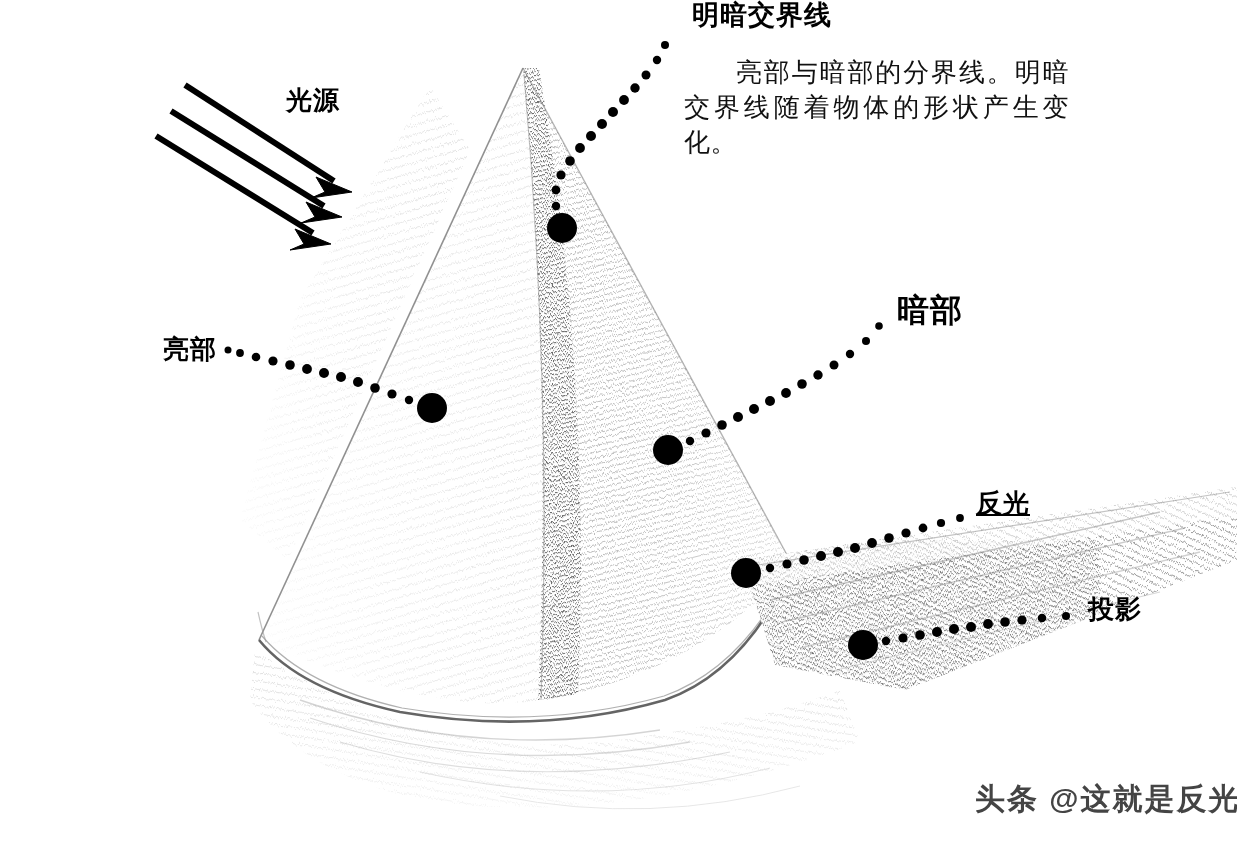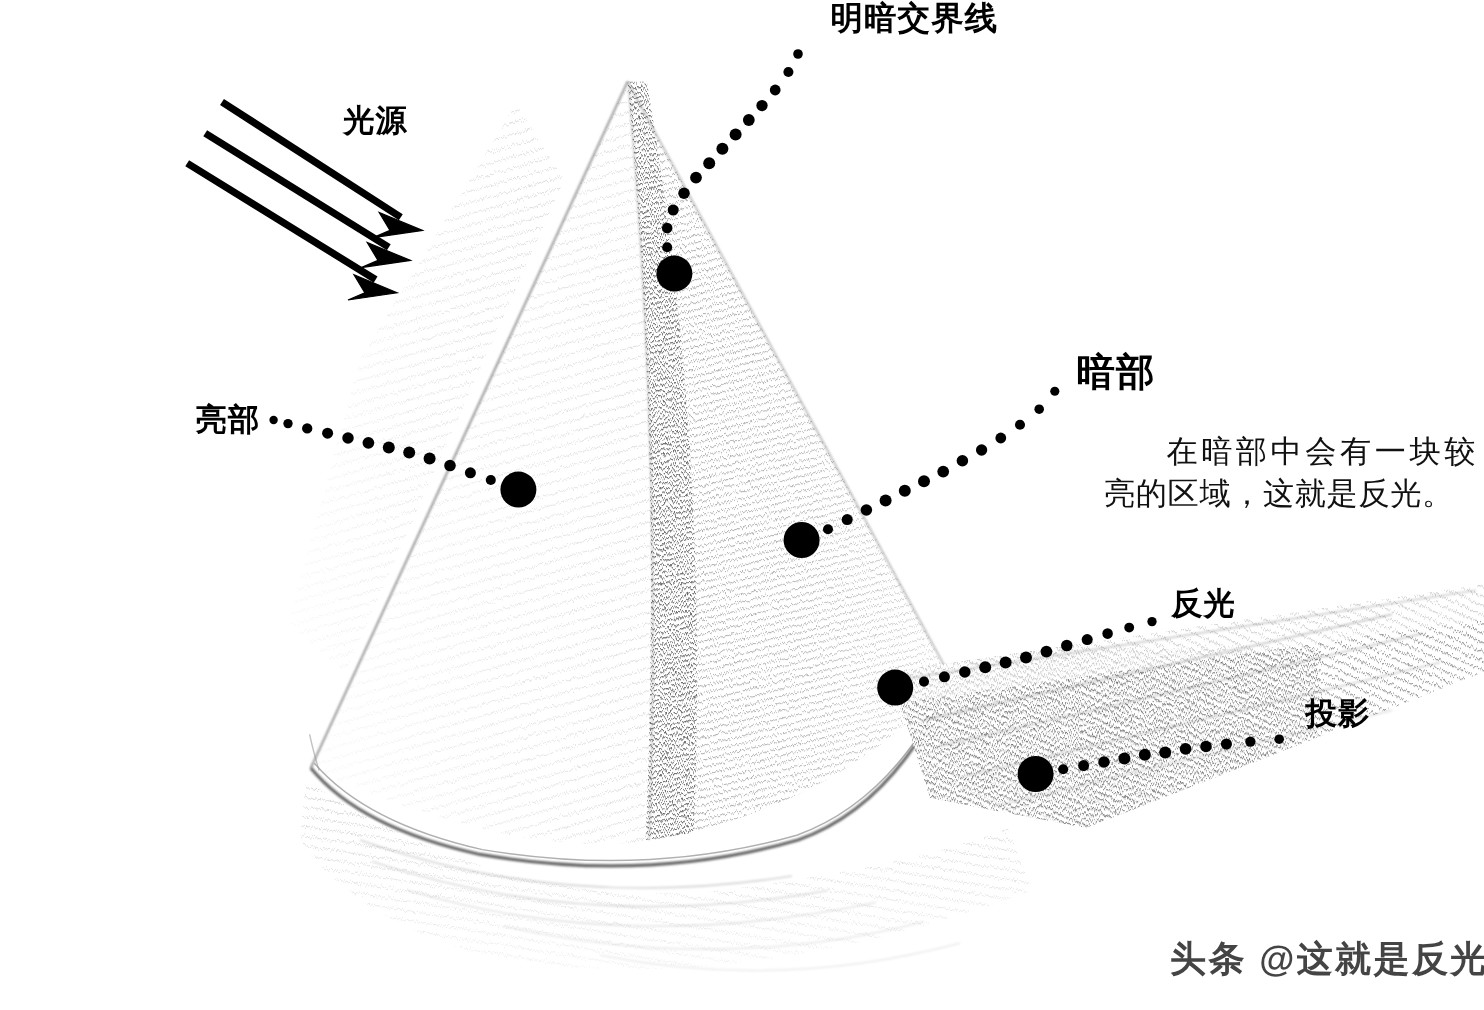--- a/index.html
+++ b/index.html
@@ -304,6 +304,7 @@
   <div class="label lbl-fanguang">反光</div>
   <div class="label lbl-touying">投影</div>
 
+  <div class="para p-mingan">亮部与暗部的分界线。明暗交界线随着物体的形状产生变化。</div>
   <div class="para p-anbu">在暗部中会有一块较亮的区域，这就是反光。</div>
 
   <div class="watermark">头条 @这就是反光</div>

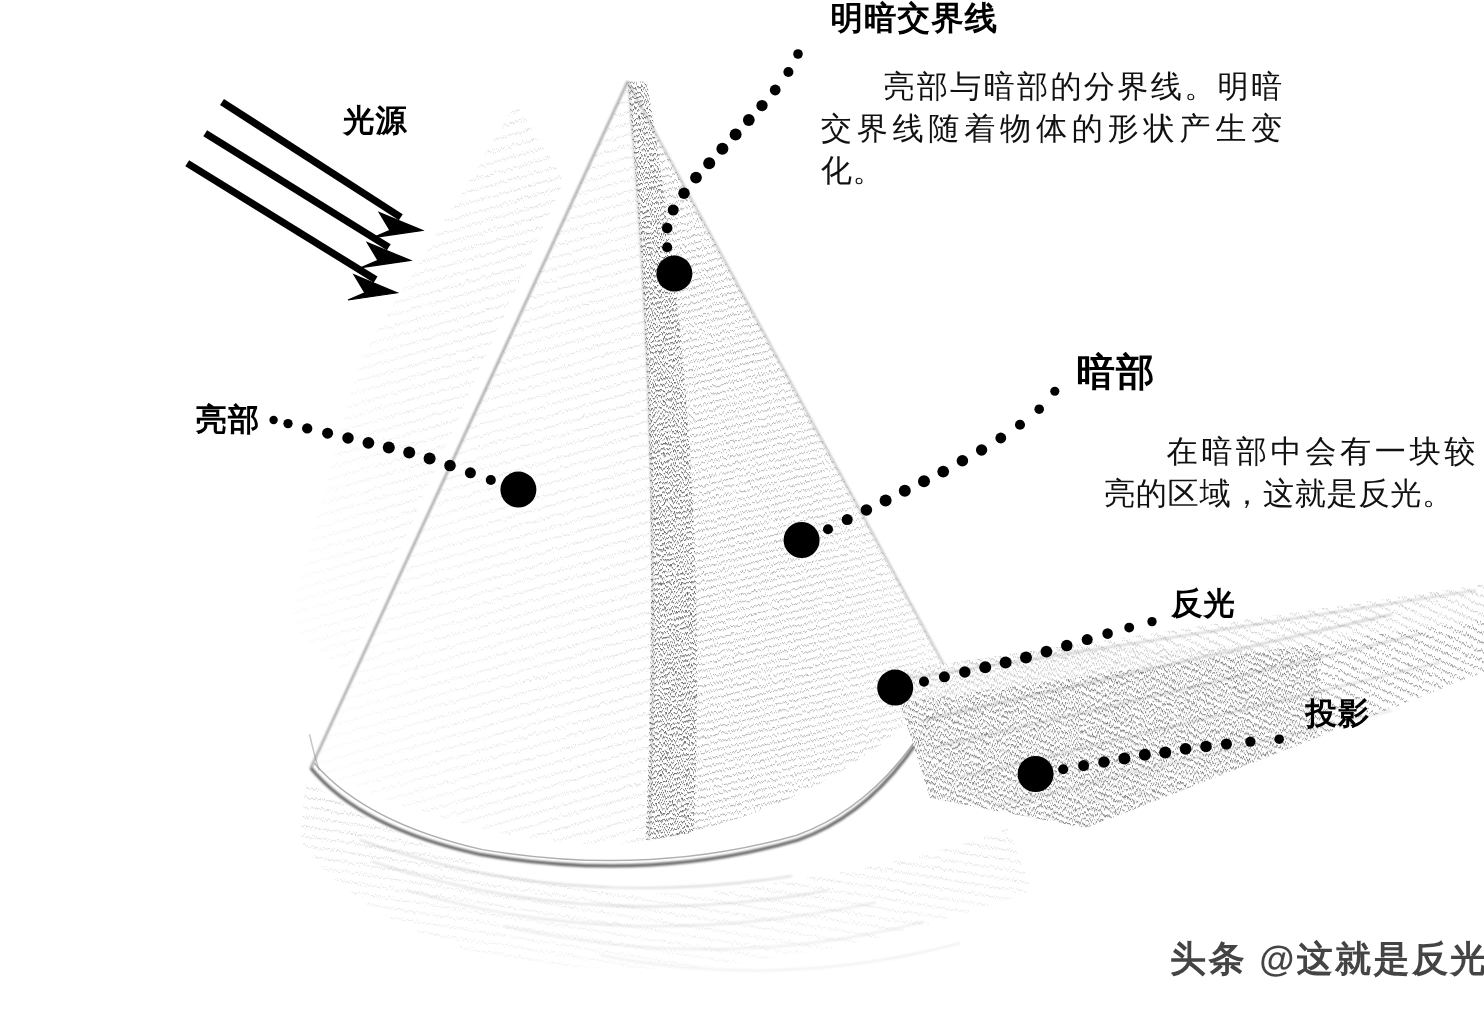--- a/index.html
+++ b/index.html
@@ -305,7 +305,6 @@
   <div class="label lbl-touying">投影</div>
 
   <div class="para p-mingan">亮部与暗部的分界线。明暗交界线随着物体的形状产生变化。</div>
-  <div class="para p-anbu">在暗部中会有一块较亮的区域，这就是反光。</div>
 
   <div class="watermark">头条 @这就是反光</div>
 

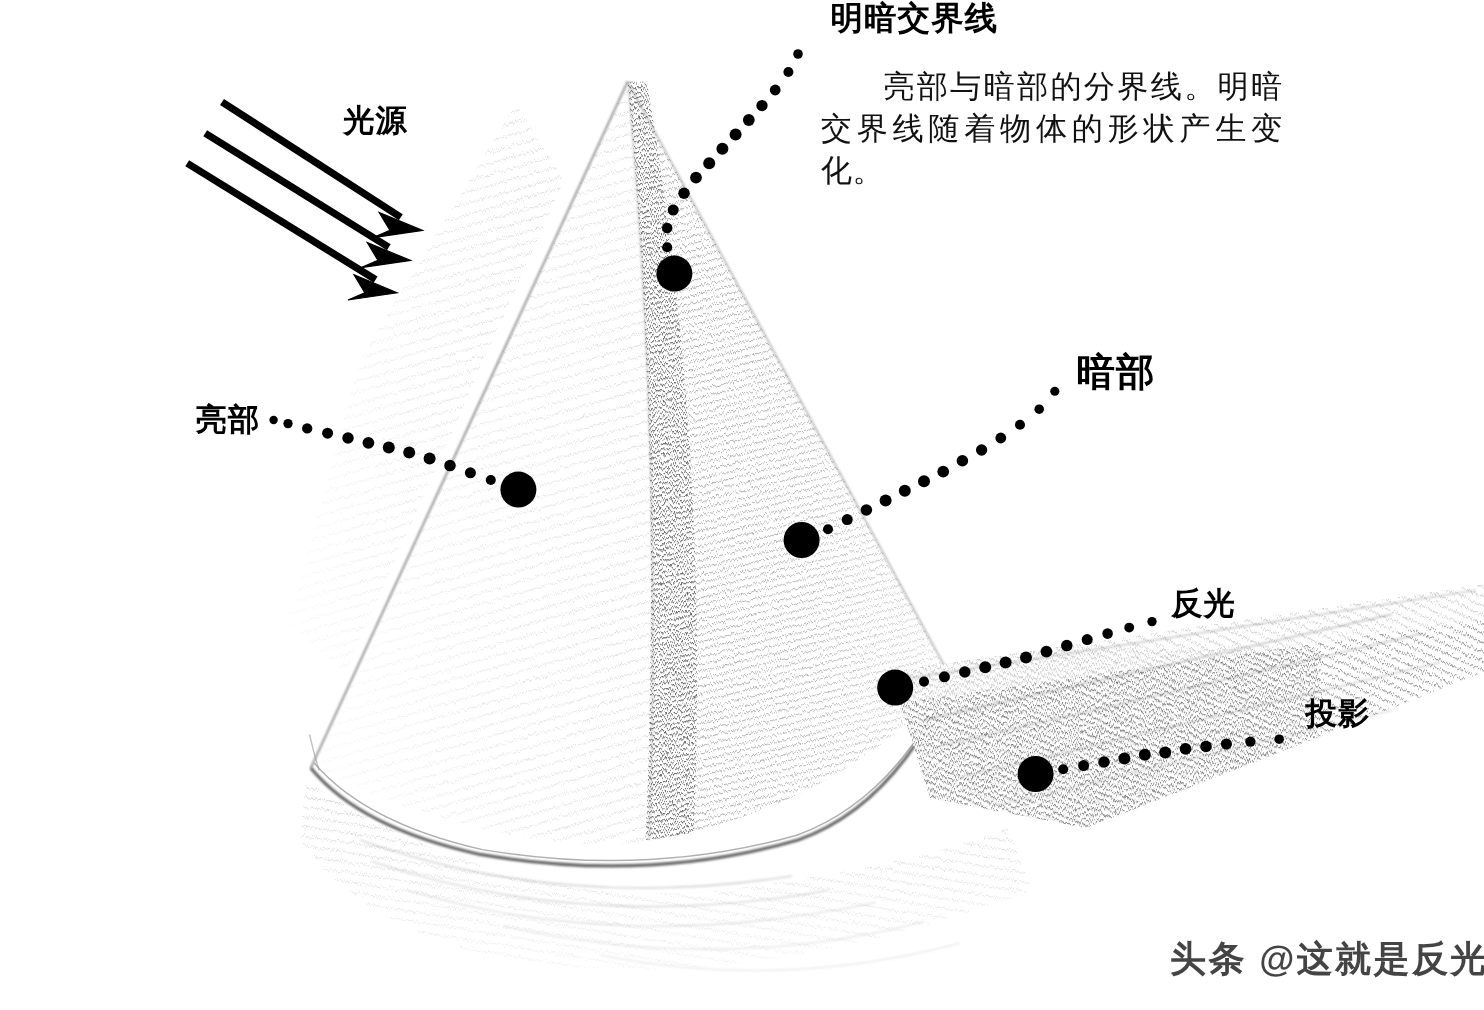--- a/index.html
+++ b/index.html
@@ -24,7 +24,7 @@
   .label.lbl-guangyuan{font-size:26px;left:286px;top:88px;}
   .label.lbl-liangbu{font-size:26px;left:163px;top:337px;}
   .label.lbl-anbu{font-size:32px;left:897px;top:294px;}
-  .label.lbl-fanguang{font-size:26px;left:976px;top:491px;}
+  .label.lbl-fanguang{font-size:26px;left:976px;top:491px;text-decoration:underline;}
   .label.lbl-touying{font-size:26px;left:1088px;top:582px;}
 
   .para{

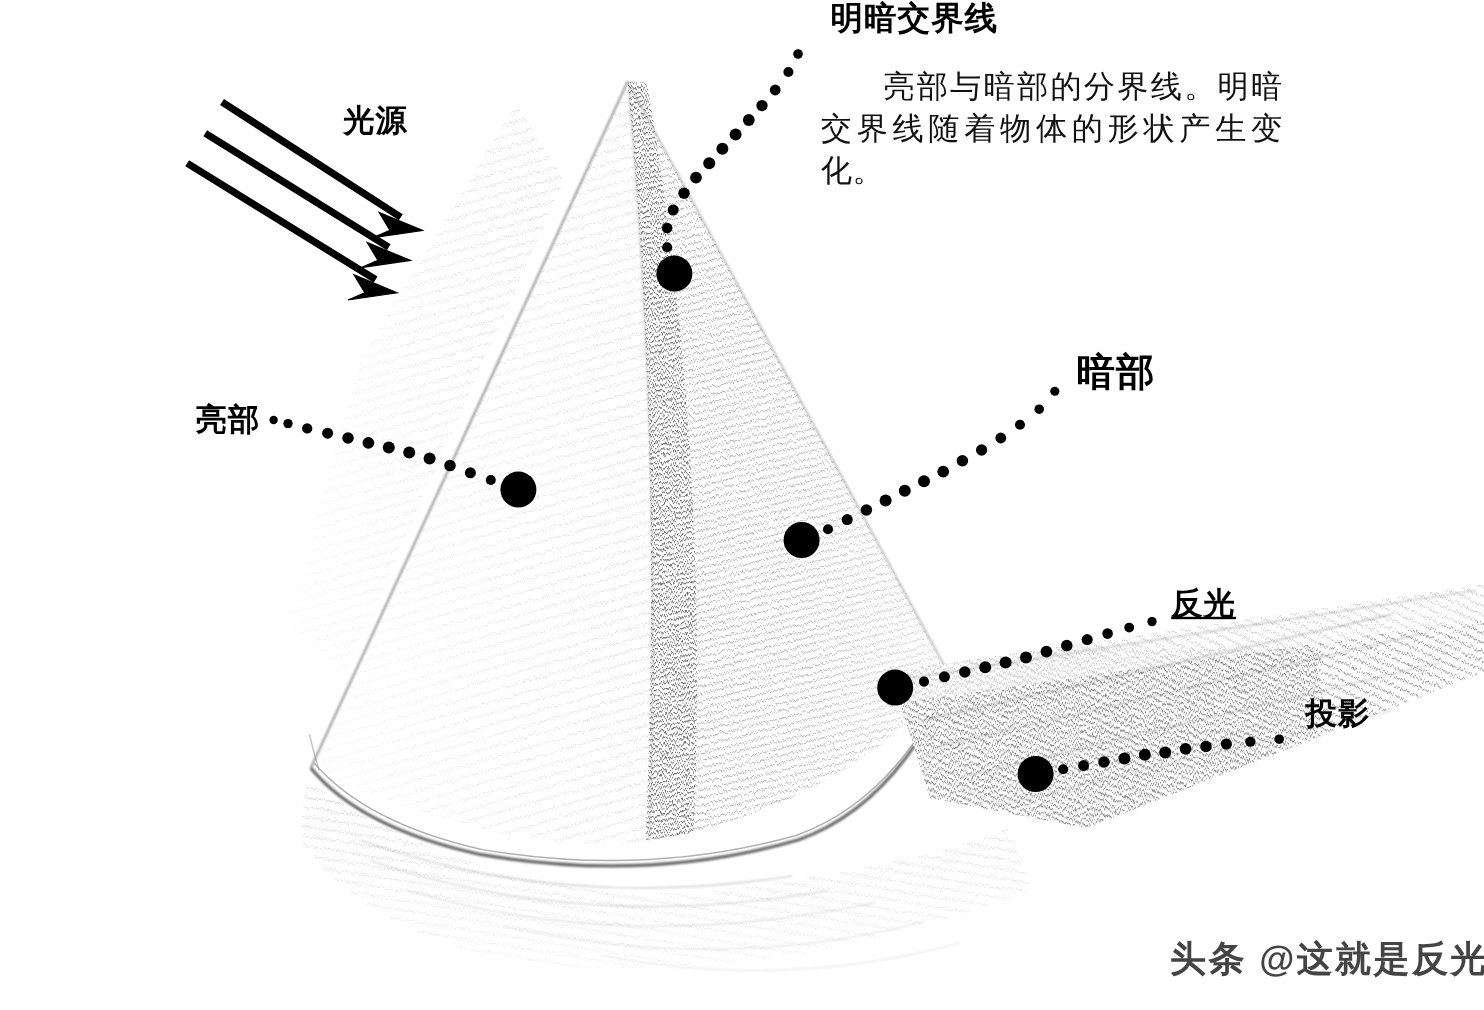--- a/index.html
+++ b/index.html
@@ -25,7 +25,7 @@
   .label.lbl-liangbu{font-size:26px;left:163px;top:337px;}
   .label.lbl-anbu{font-size:32px;left:897px;top:294px;}
   .label.lbl-fanguang{font-size:26px;left:976px;top:491px;text-decoration:underline;}
-  .label.lbl-touying{font-size:26px;left:1088px;top:582px;}
+  .label.lbl-touying{font-size:26px;left:1088px;top:597px;}
 
   .para{
     position:absolute;

